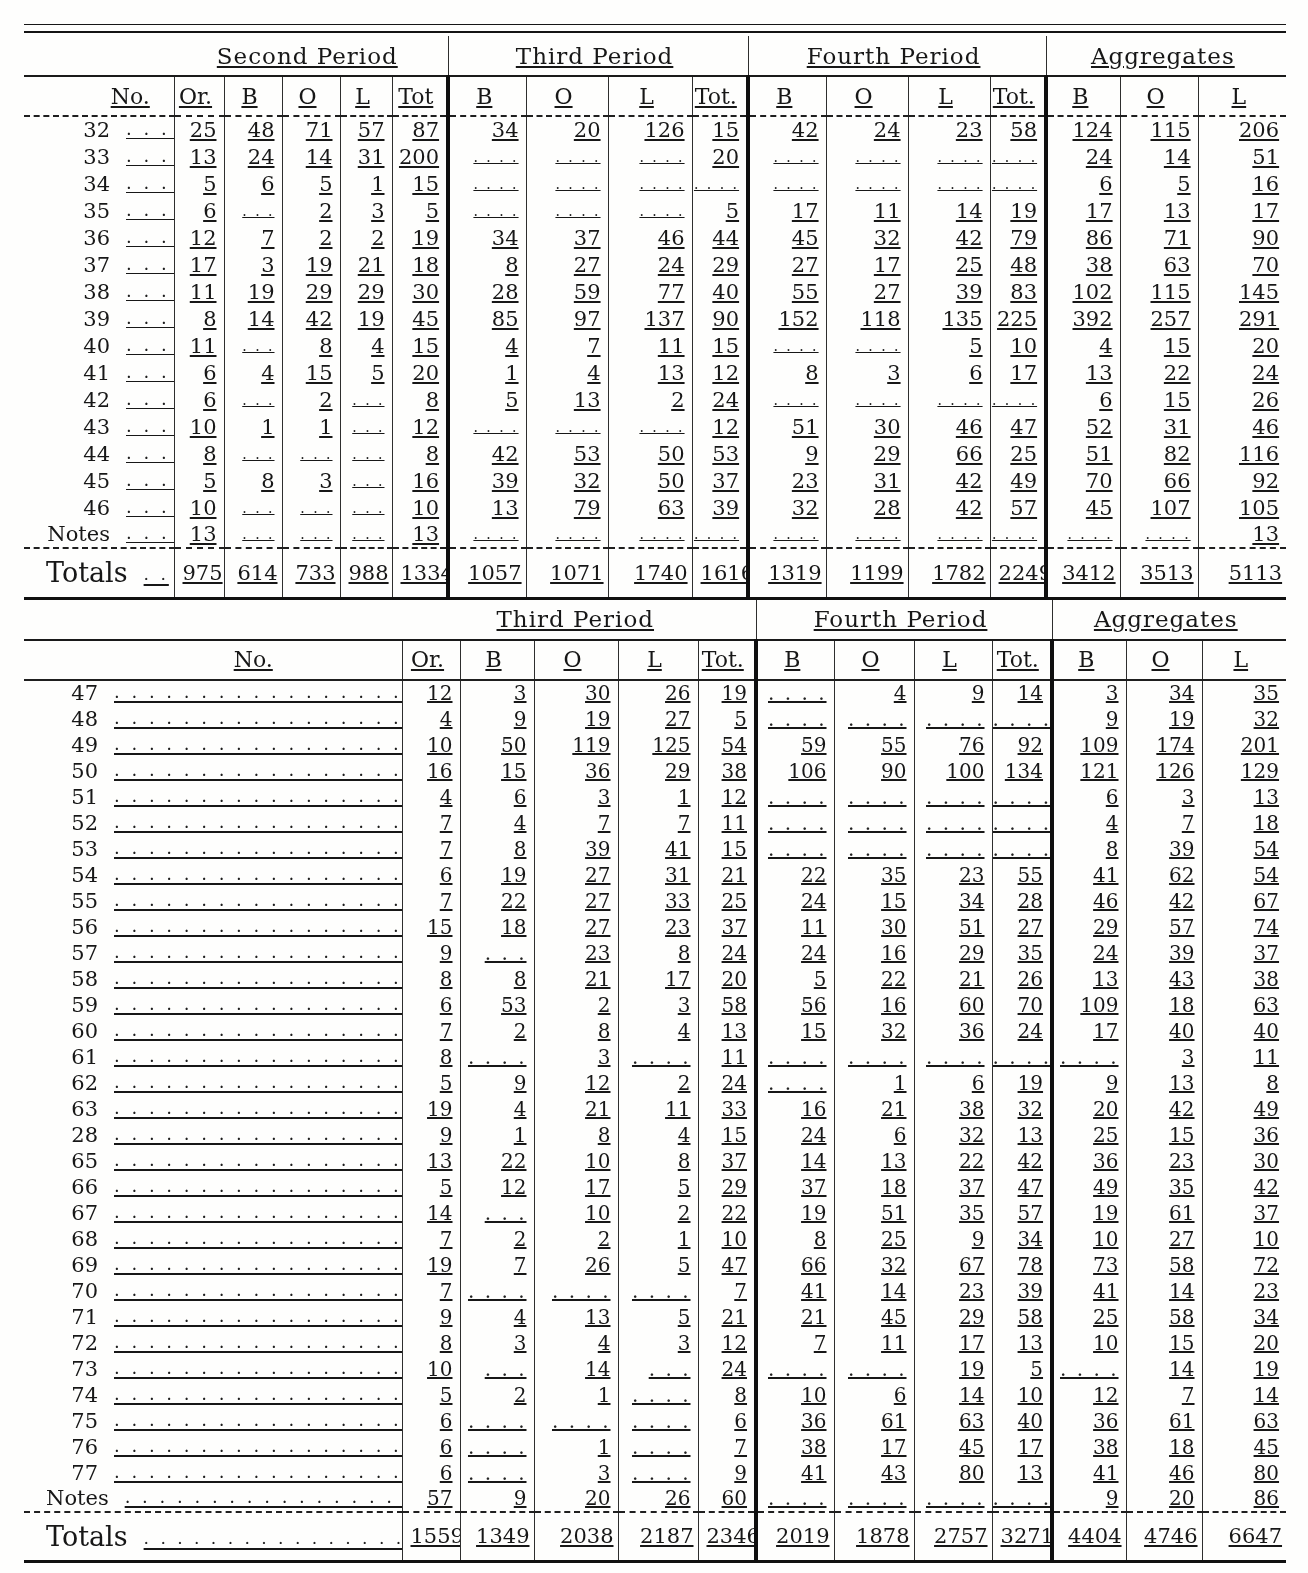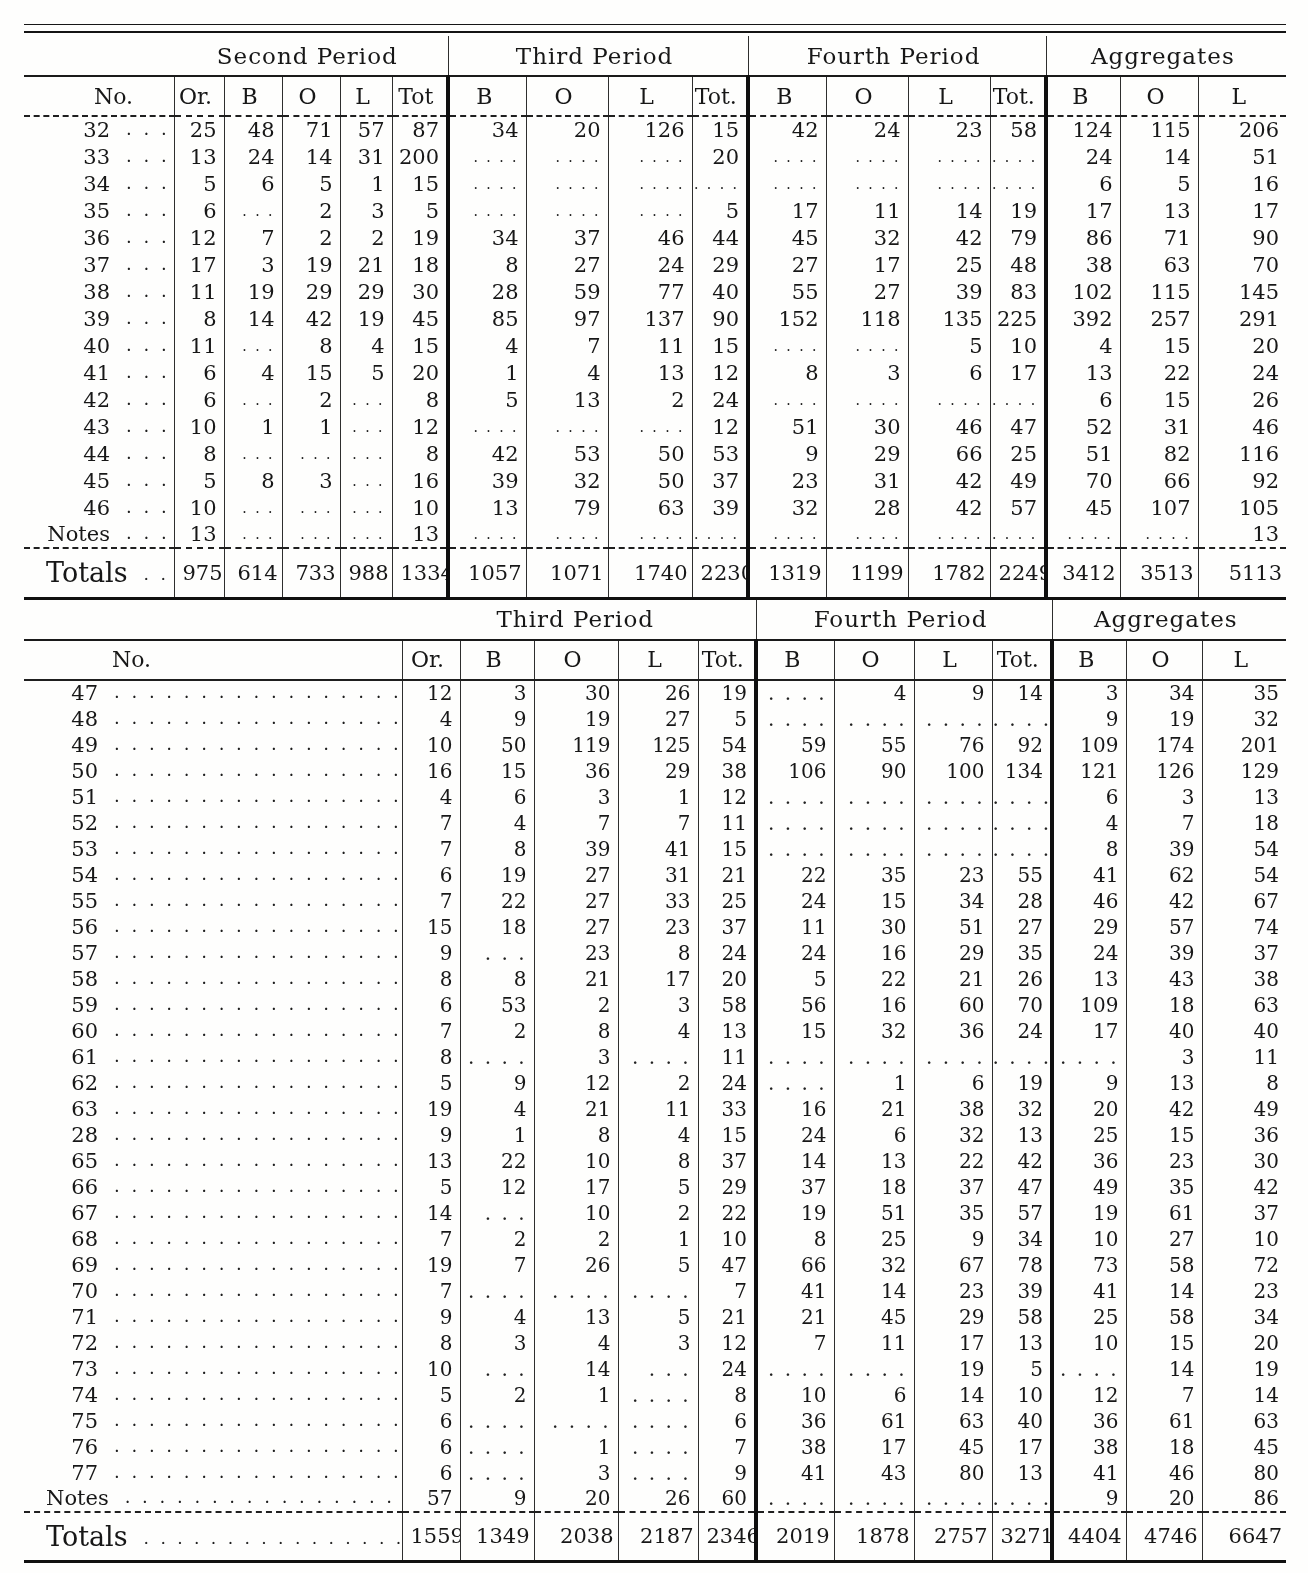--- a/index.html
+++ b/index.html
@@ -14,6 +14,7 @@
     padding: 24px 20px 0 24px;
     overflow: hidden;
     background: #fefefd;
+    text-decoration: underline;
   }
   .double-rule {
     width: 1262px; height: 6px;

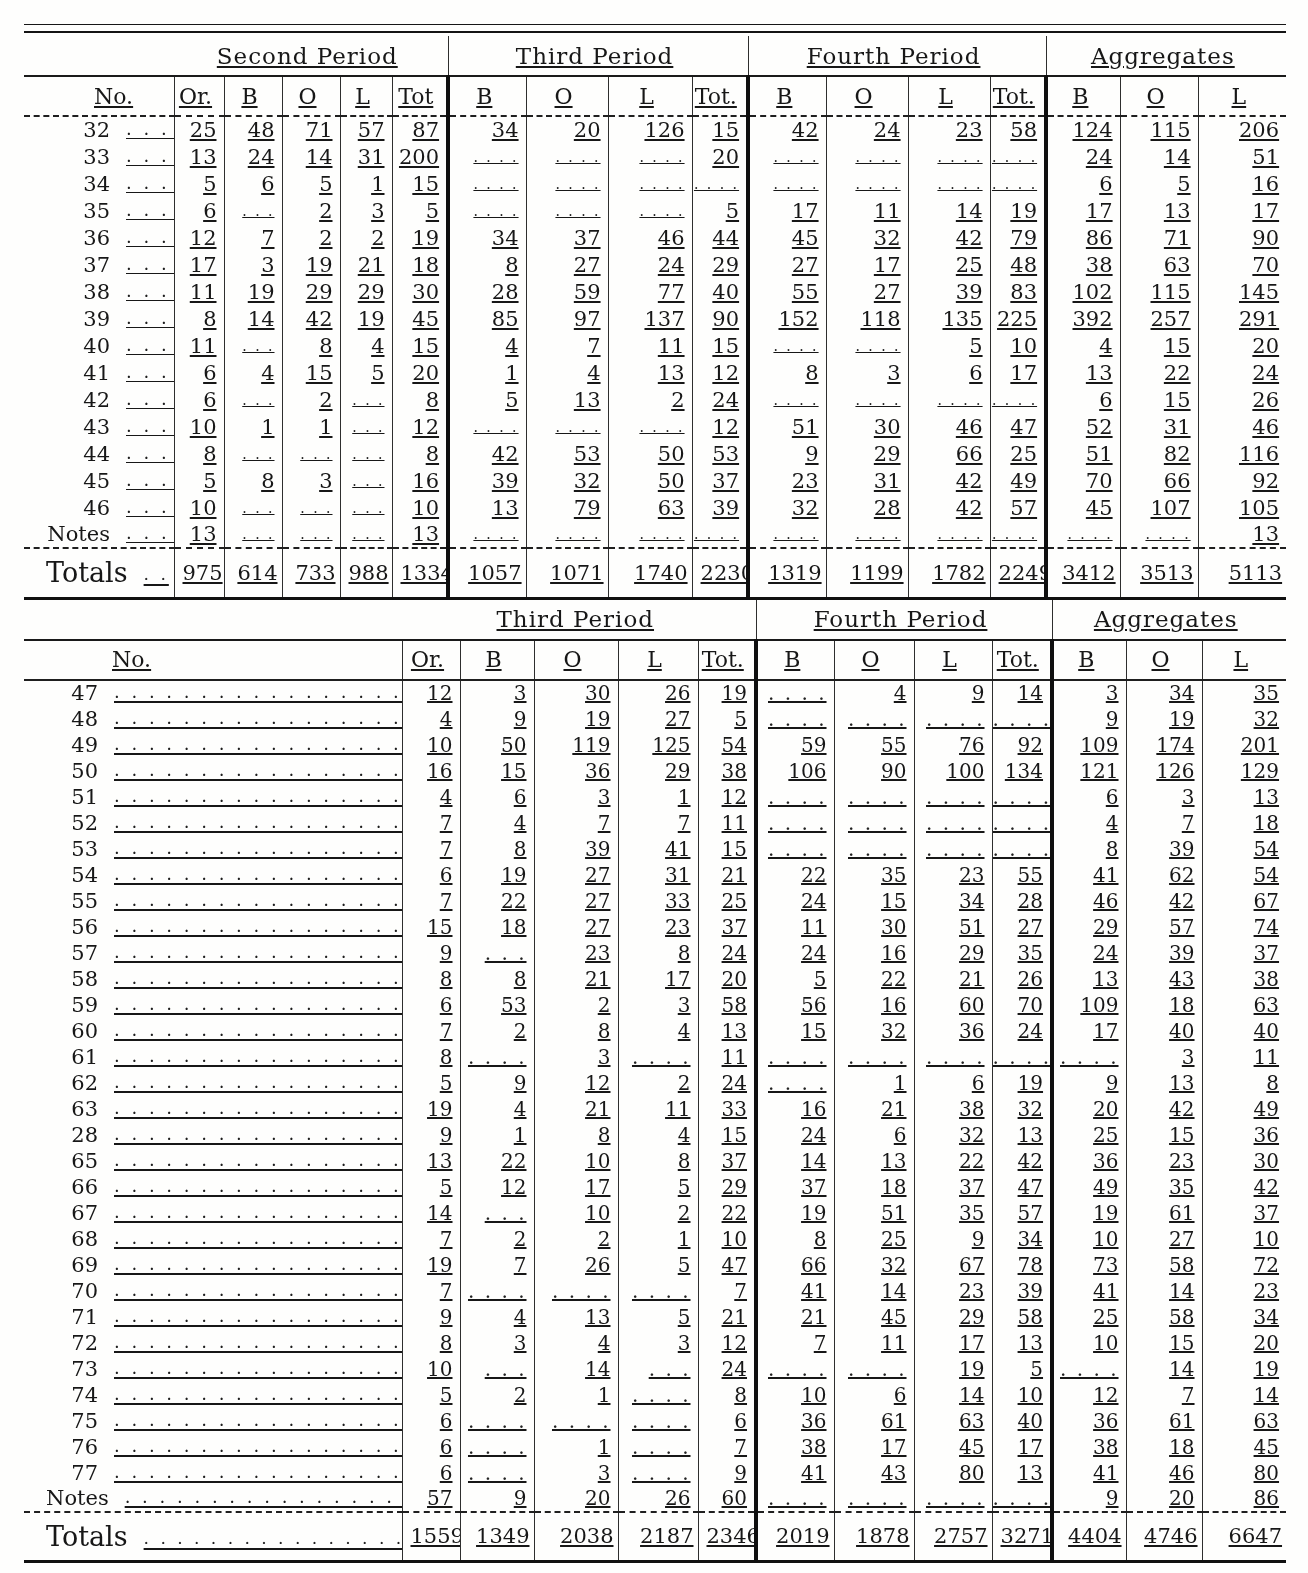--- a/index.html
+++ b/index.html
@@ -46,7 +46,7 @@
   }
   .t1 thead tr:last-child th { border-bottom: 2px dashed #1f1f1f; }
   .t2 thead tr:last-child th { border-bottom: 2px solid #1f1f1f; }
-  th.noh { font-size: 22px; text-align: left; padding-left: 70px; }
+  th.noh { font-size: 22px; text-align: center; padding-left: 70px; }
   .t2 th.noh { padding-left: 88px; }
   
   td.v { text-align: right; font-size: 21px; }

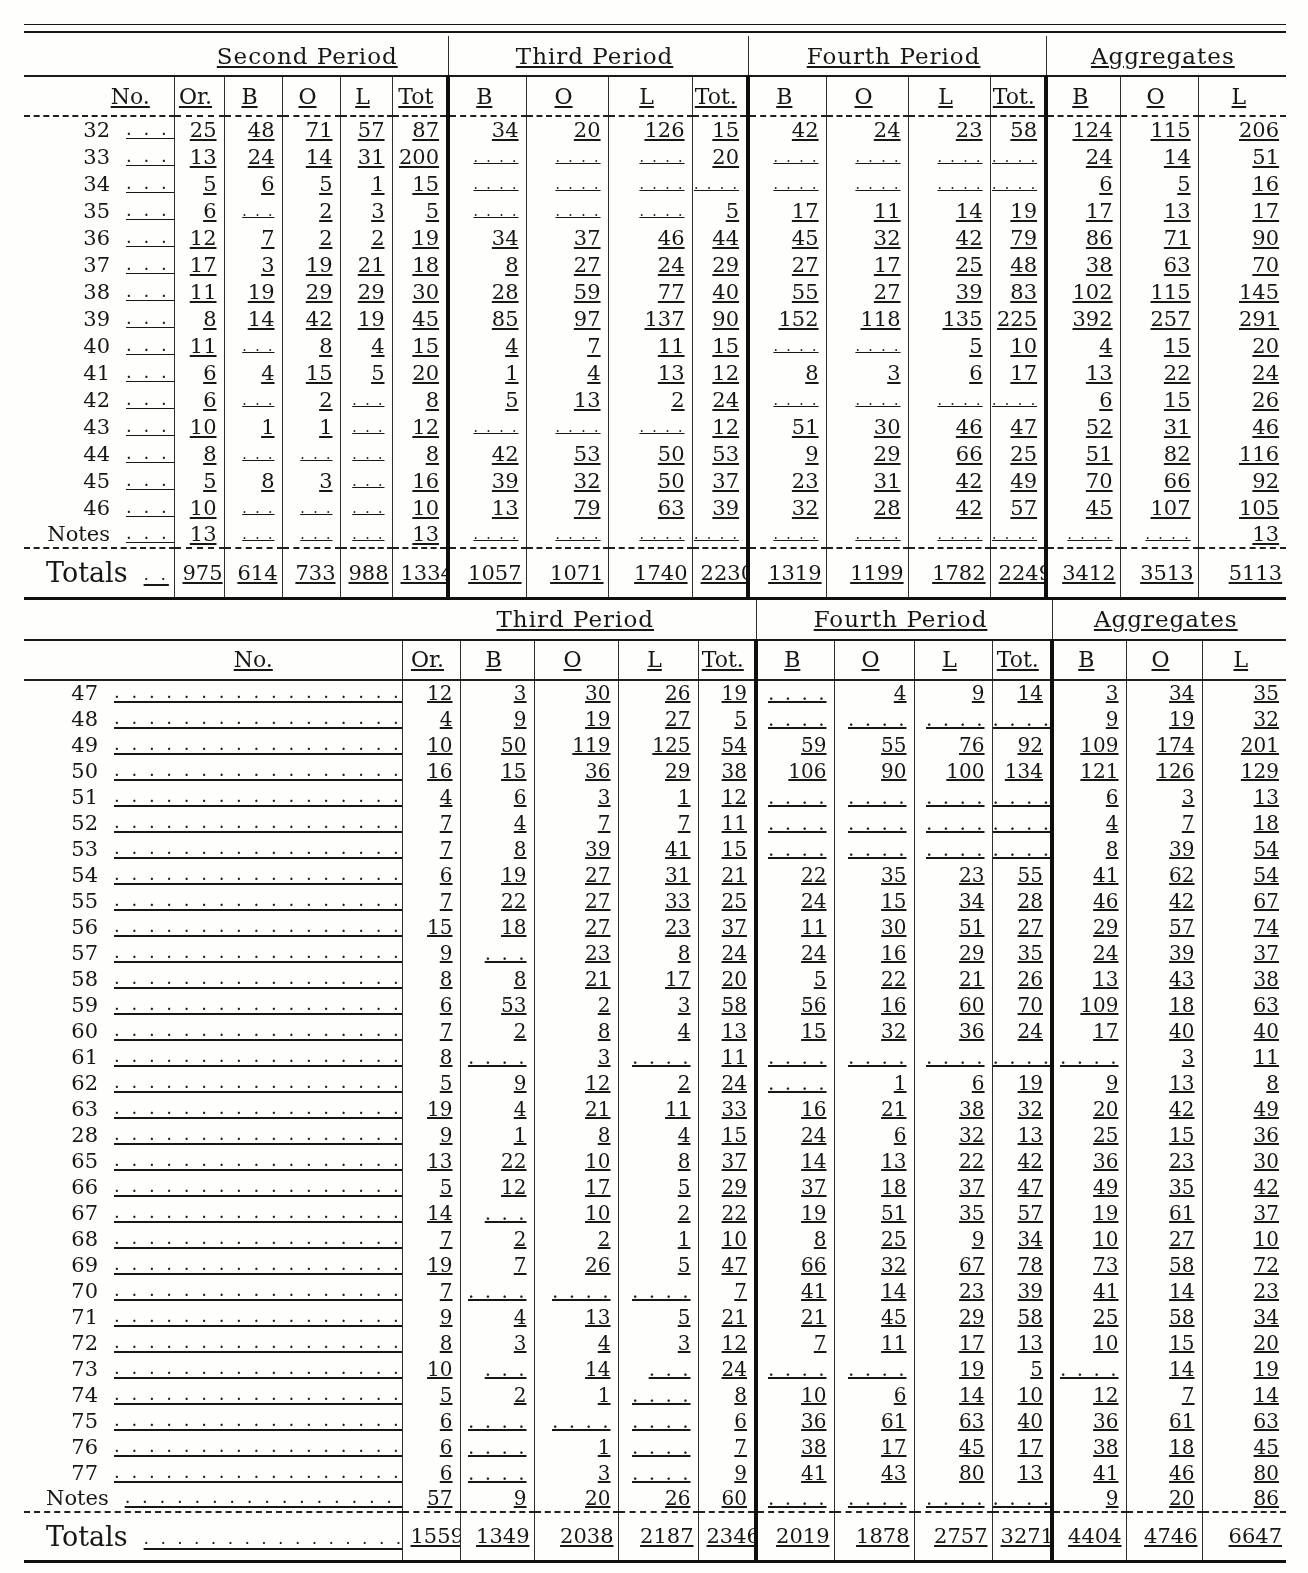--- a/index.html
+++ b/index.html
@@ -448,7 +448,7 @@
           <td class="v bh">1057</td>
           <td class="v bl">1071</td>
           <td class="v bl">1740</td>
-          <td class="v bl">2230</td>
+          <td class="v bl">1616</td>
           <td class="v bh">1319</td>
           <td class="v bl">1199</td>
           <td class="v bl">1782</td>

